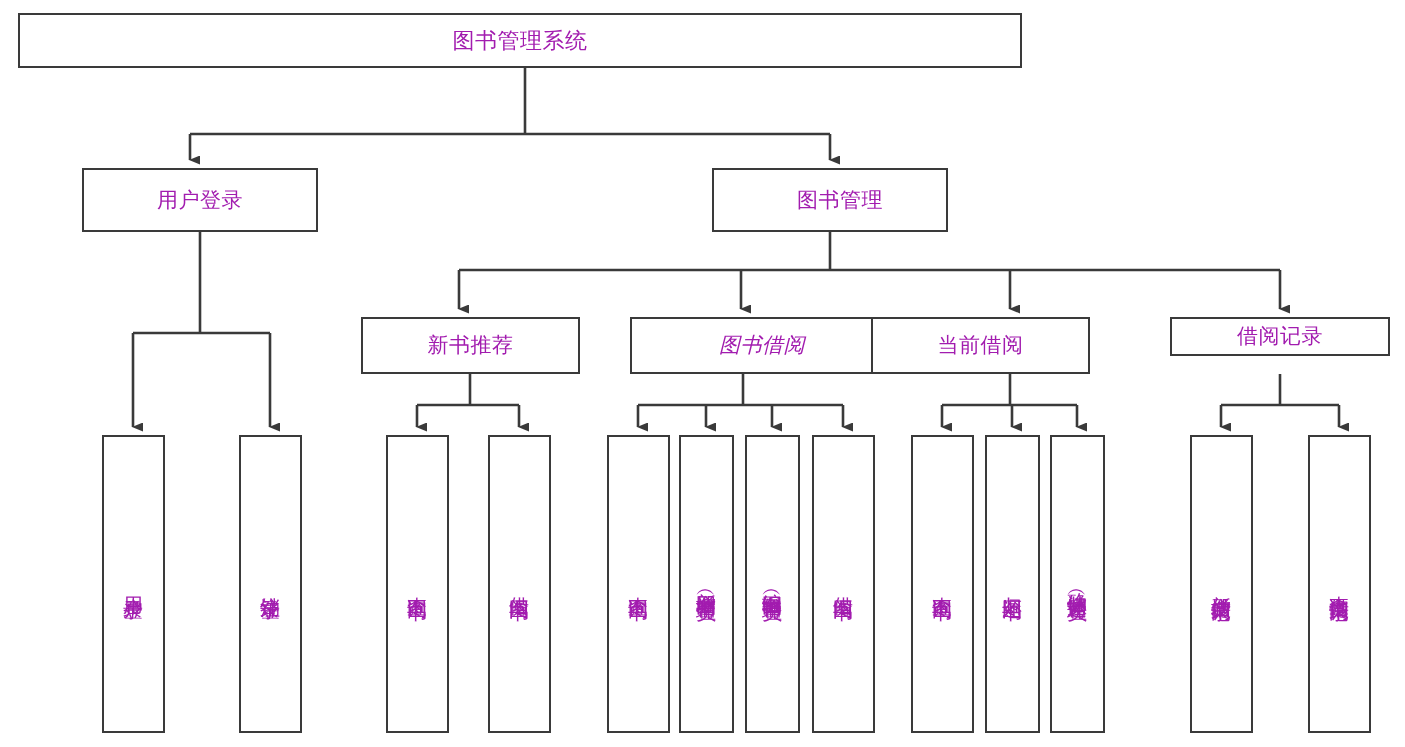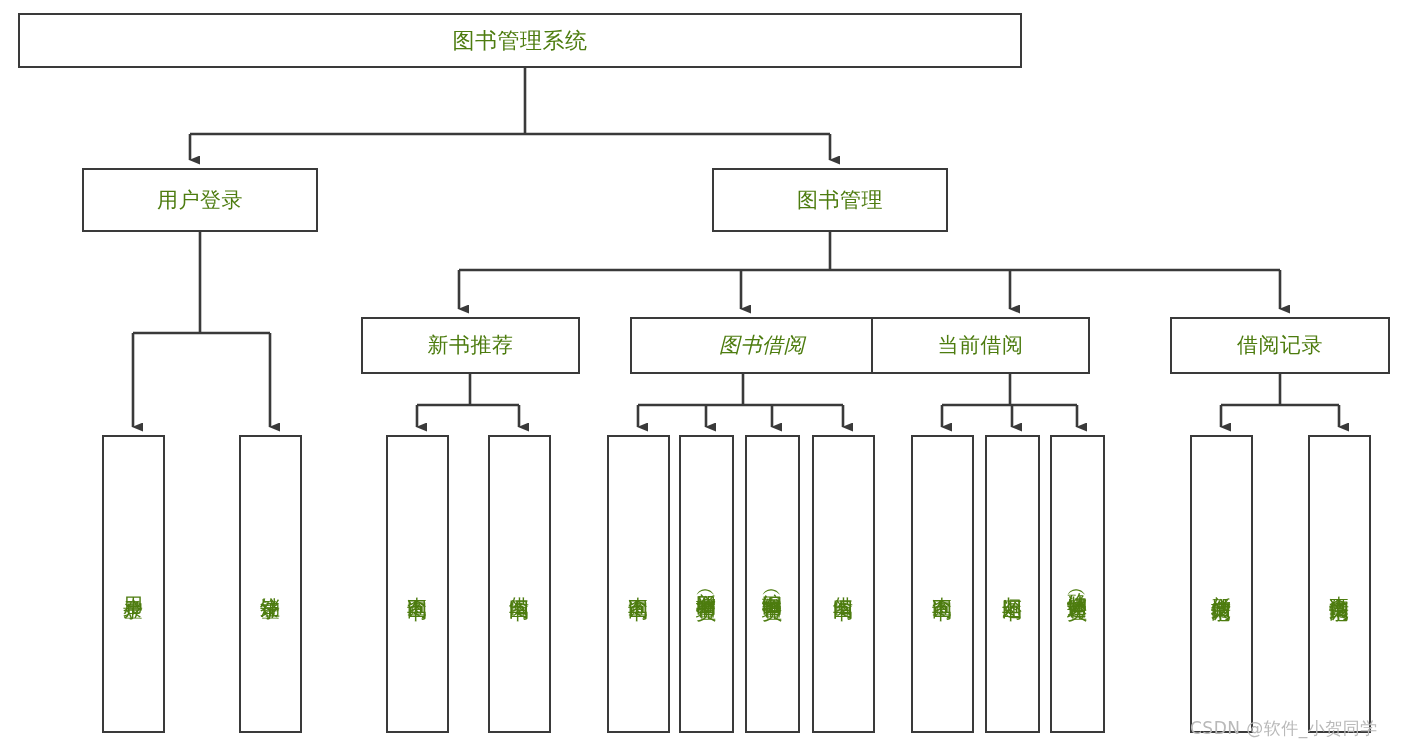--- a/index.html
+++ b/index.html
@@ -36,7 +36,7 @@
     z-index: 2;
   }
   .node-label {
-    color: #4d7c0f;
+    color: #a21caf;
     font-size: 21px;
     line-height: 1.18;
     letter-spacing: 0.5px;

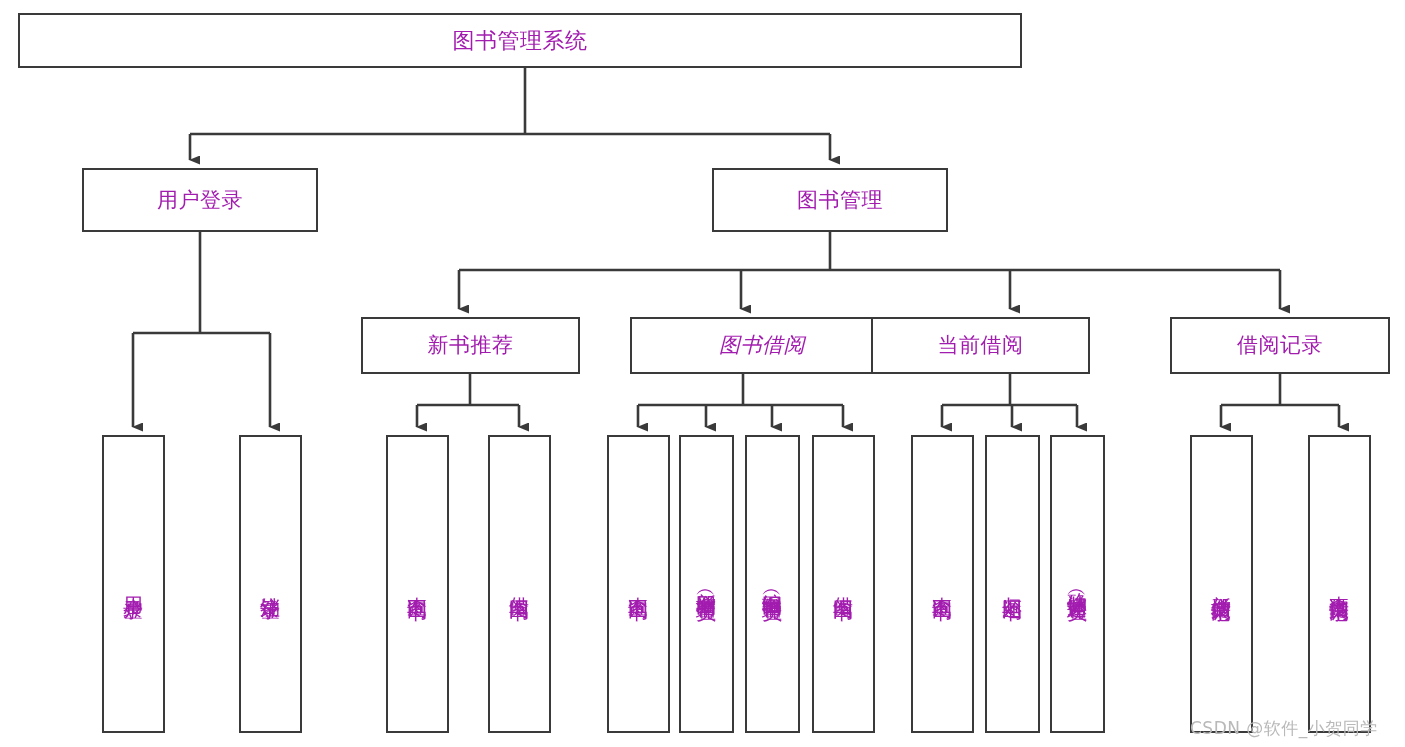--- a/index.html
+++ b/index.html
@@ -138,7 +138,7 @@
   <div class="node" style="left:871px; top:317px; width:219px; height:57px;">
     <span class="node-label">当前借阅</span>
   </div>
-  <div class="node" style="left:1170px; top:317px; width:220px; height:57px;">
+  <div class="node" style="left:1170px; top:317px; width:220px; height:39px;">
     <span class="node-label">借阅记录</span>
   </div>
 

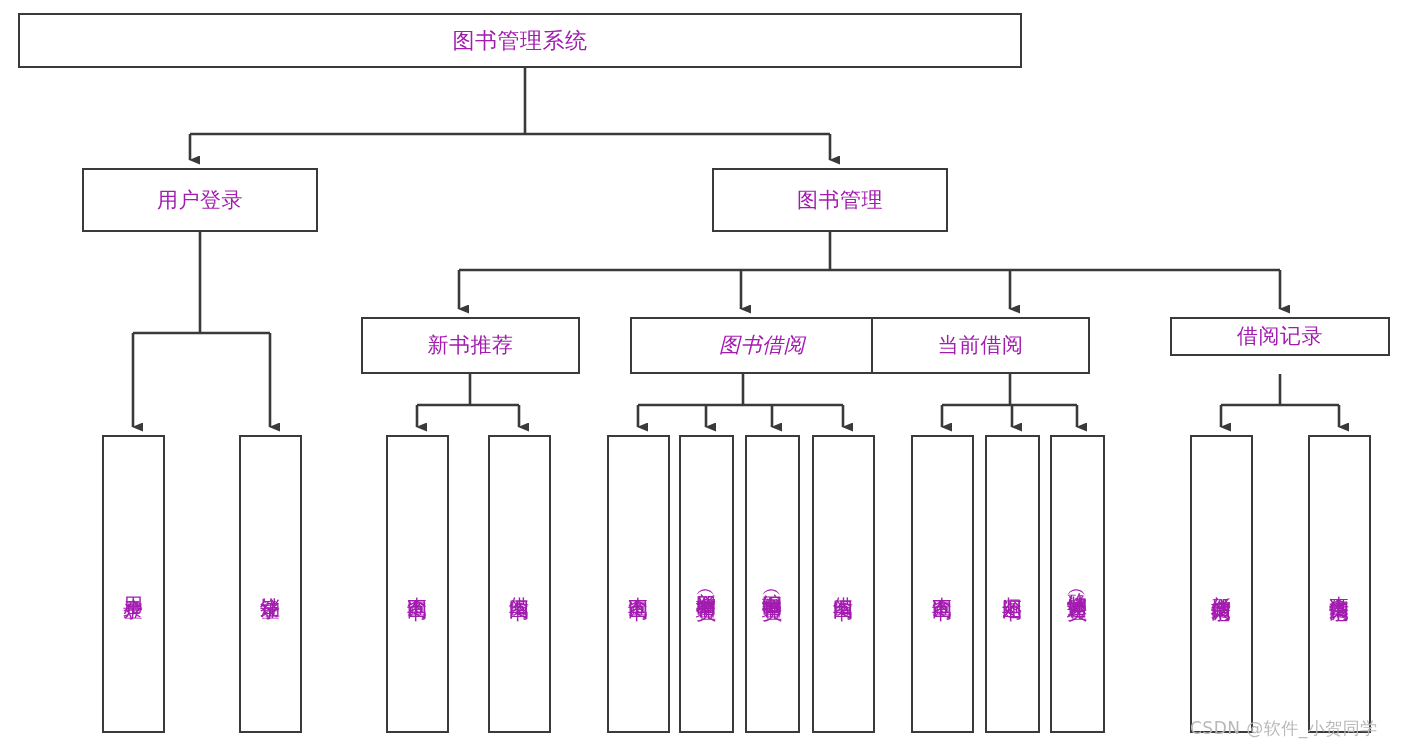--- a/index.html
+++ b/index.html
@@ -182,7 +182,6 @@
     <span class="node-label">查询借阅记录</span>
   </div>
 
-  <div class="watermark" style="left:1190px; top:717px;">CSDN @软件_小贺同学</div>
 
 </div>
 

